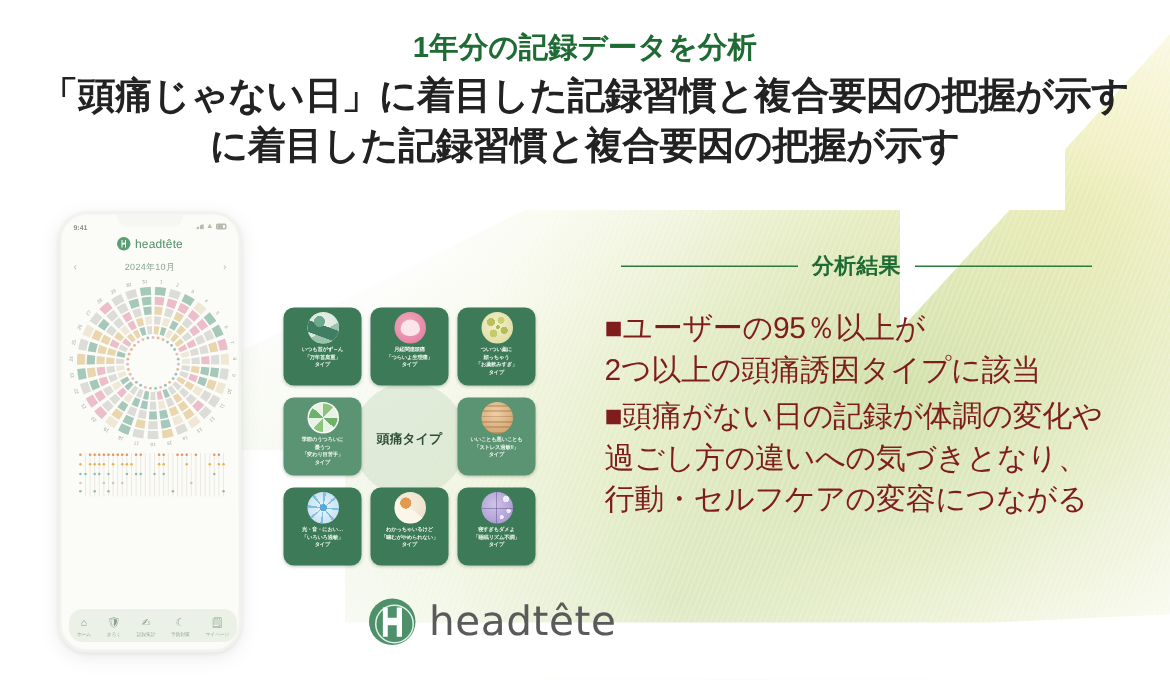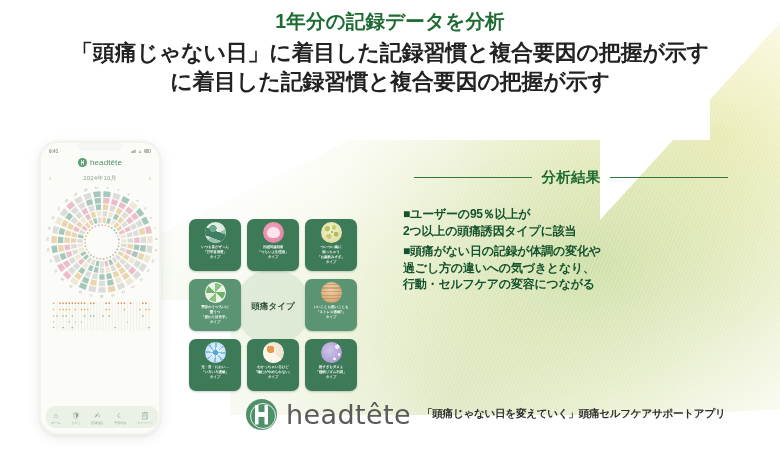--- a/index.html
+++ b/index.html
@@ -59,7 +59,7 @@
   .header { position: absolute; left: 0; top: 0; width: 780px; text-align: center; z-index: 6; }
   .h-line1 {
     font-size: 19.5px; font-weight: 700; color: #1e6b33;
-    letter-spacing: .2px; padding-top: 8px; white-space: nowrap;
+    letter-spacing: .2px; padding-top: 18px; white-space: nowrap;
   }
   .h-line2, .h-line3 {
     font-size: 22px; font-weight: 700; color: #222222;

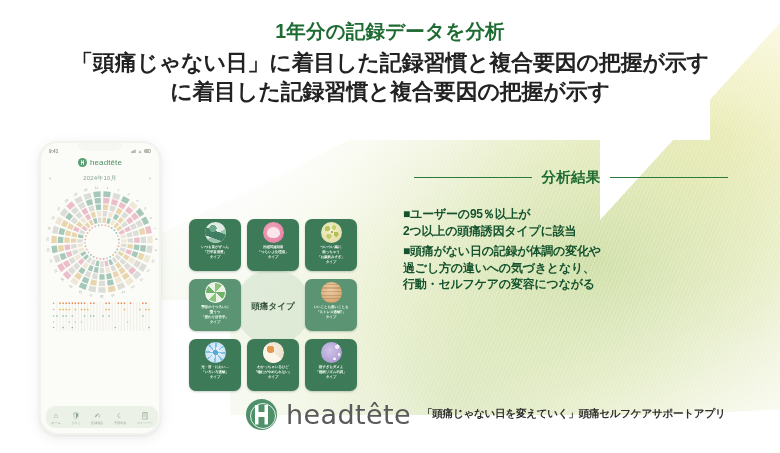--- a/index.html
+++ b/index.html
@@ -62,7 +62,7 @@
     letter-spacing: .2px; padding-top: 18px; white-space: nowrap;
   }
   .h-line2, .h-line3 {
-    font-size: 22px; font-weight: 700; color: #222222;
+    font-size: 25px; font-weight: 700; color: #222222;
     letter-spacing: -.2px; white-space: nowrap; line-height: 1.32;
   }
   .h-line2 { margin-top: 3px; }

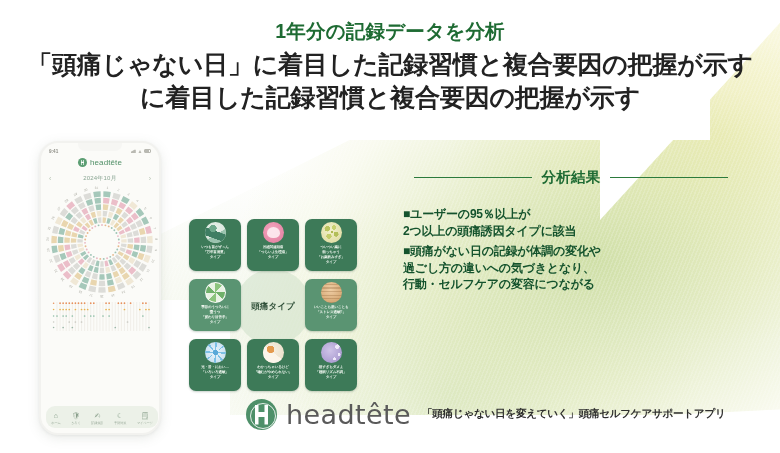--- a/index.html
+++ b/index.html
@@ -227,7 +227,7 @@
     text-align: right;
   }
   .bullets { margin-top: 19px; padding-left: 31px; }
-  .bullet { font-size: 12px; font-weight: 700; color: #14532d;
+  .bullet { font-size: 20px; font-weight: 400; color: #7f1d1d;
     line-height: 1.38; letter-spacing: -.2px; white-space: pre-line; }
   .bullet + .bullet { margin-top: 4px; }
 

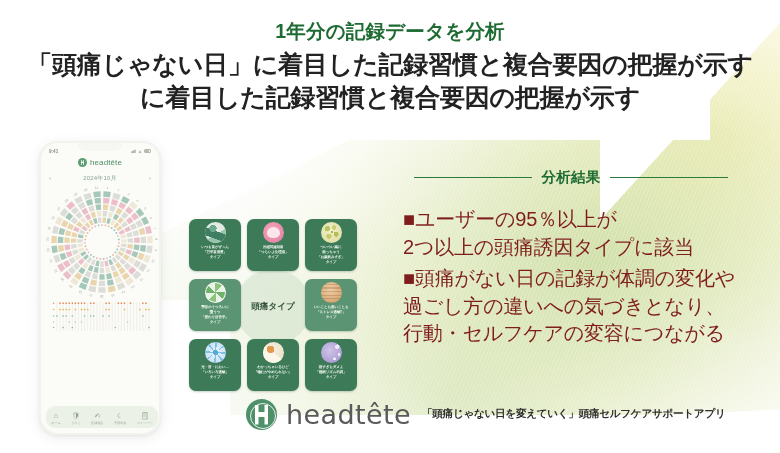--- a/index.html
+++ b/index.html
@@ -135,7 +135,7 @@
 
   
   .tiles {
-    position: absolute; left: 189px; top: 219px;
+    position: absolute; left: 189px; top: 205px;
     width: 168px; height: 176px; z-index: 5;
   }
   .center-bubble {

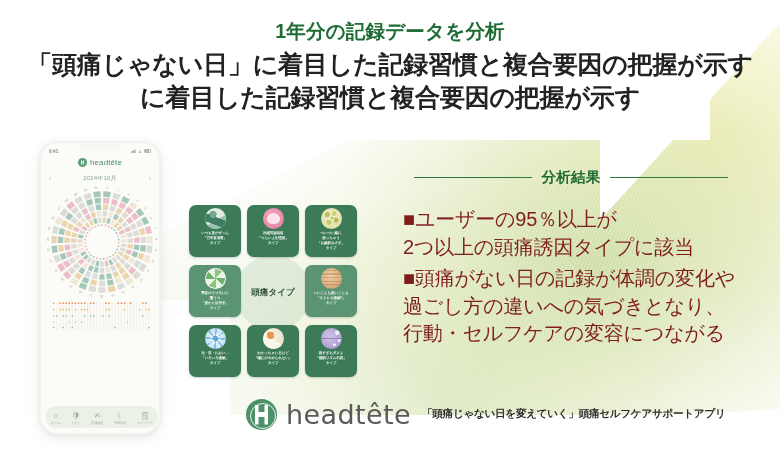--- a/index.html
+++ b/index.html
@@ -724,7 +724,6 @@
   <div class="brand">
     <span class="brand-mark"></span>
     <span class="brand-name">headtête</span>
-    <span class="brand-tag">「頭痛じゃない日を変えていく」頭痛セルフケアサポートアプリ</span>
   </div>
 
 </div>

